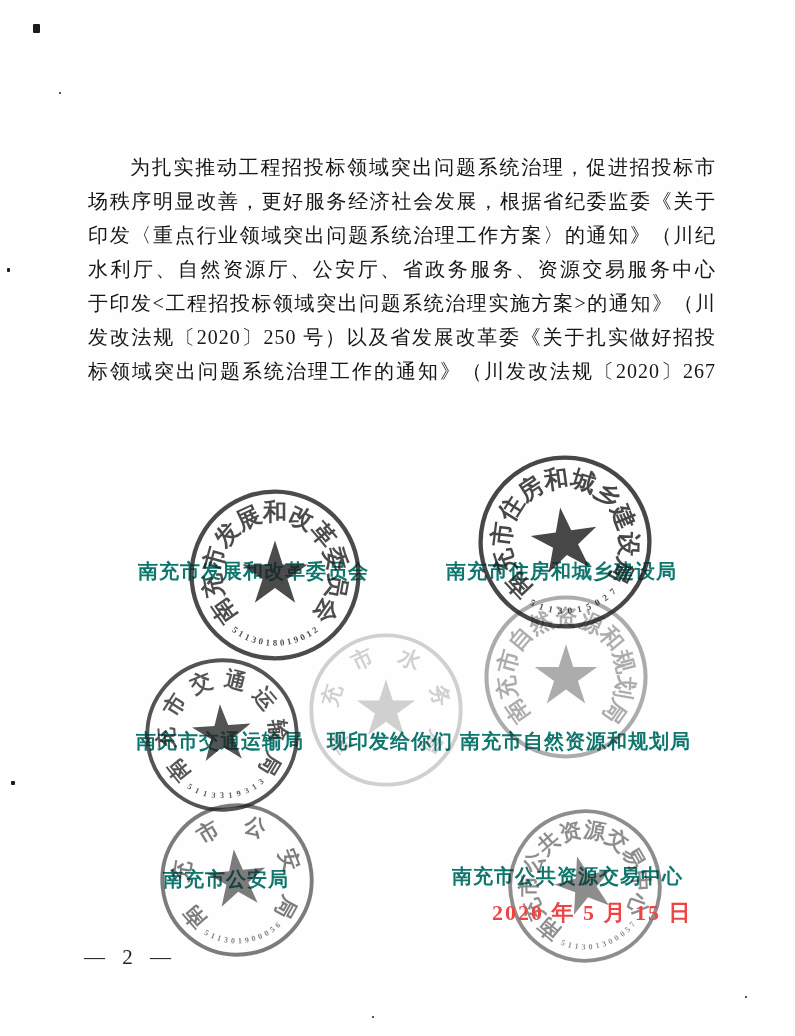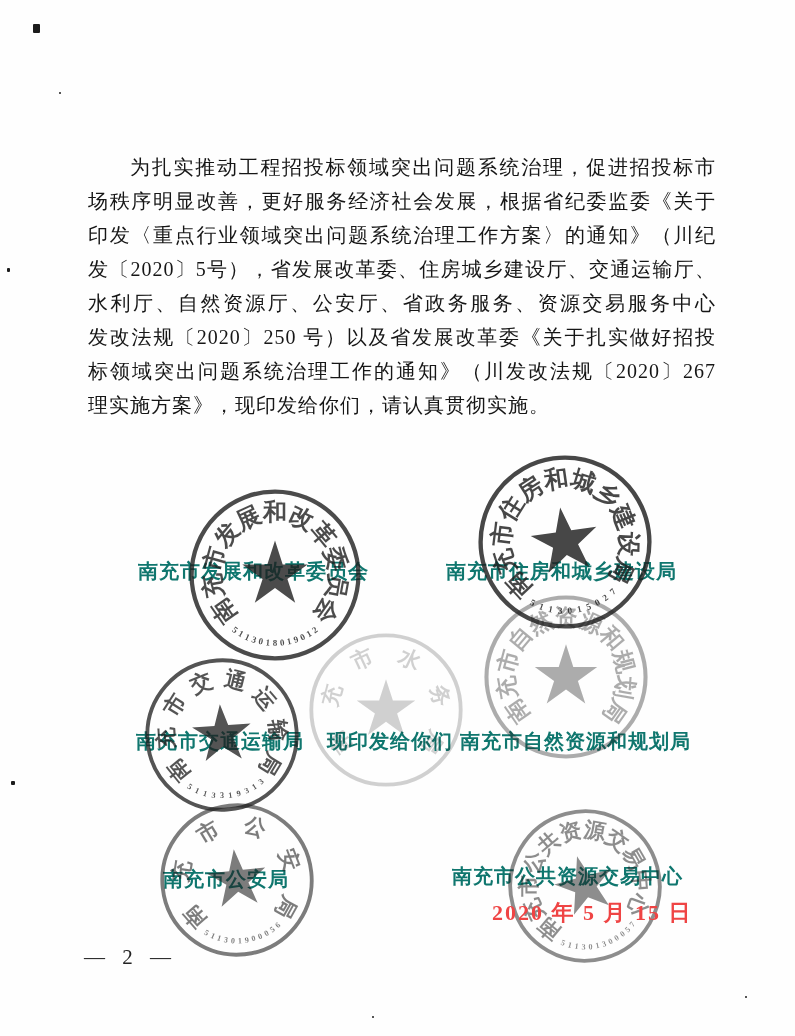--- a/index.html
+++ b/index.html
@@ -57,7 +57,6 @@
       <div class="bline first">为扎实推动工程招投标领域突出问题系统治理，促进招投标市</div>
       <div class="bline">场秩序明显改善，更好服务经济社会发展，根据省纪委监委《关于</div>
       <div class="bline">印发〈重点行业领域突出问题系统治理工作方案〉的通知》（川纪</div>
-      <div class="bline">发〔2020〕5号），省发展改革委、住房城乡建设厅、交通运输厅、</div>
       <div class="bline">水利厅、自然资源厅、公安厅、省政务服务、资源交易服务中心《关</div>
       <div class="bline">发改法规〔2020〕250 号）以及省发展改革委《关于扎实做好招投</div>
       <div class="bline">标领域突出问题系统治理工作的通知》（川发改法规〔2020〕267号）</div>

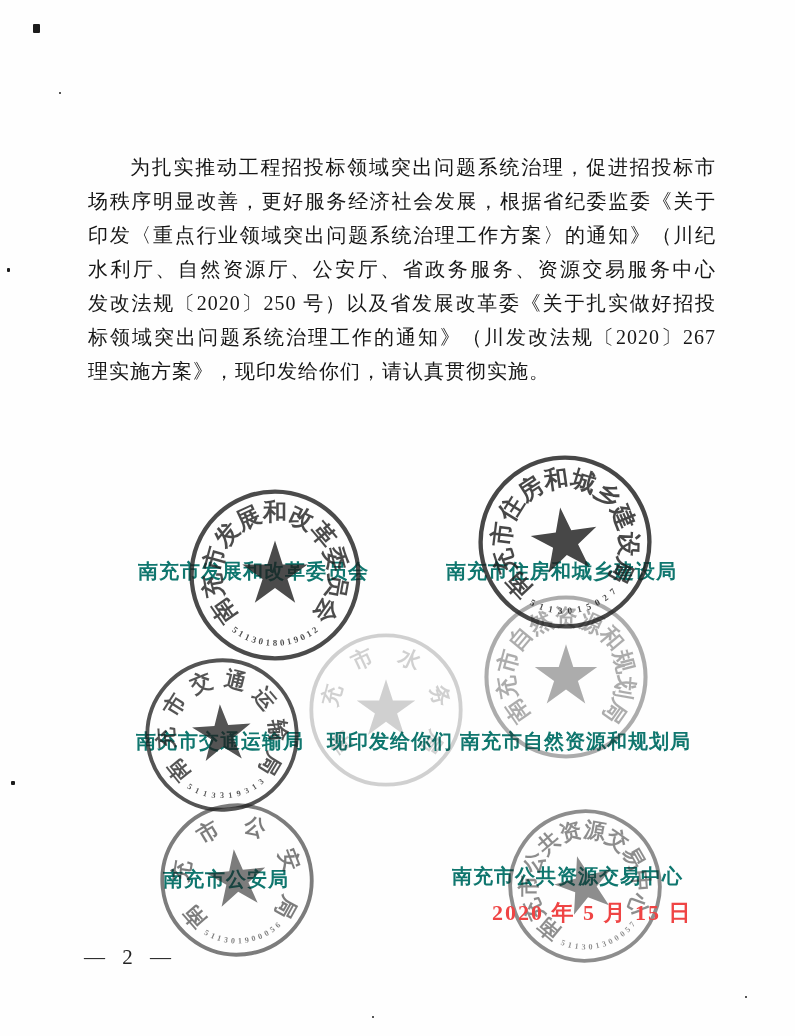--- a/index.html
+++ b/index.html
@@ -58,6 +58,7 @@
       <div class="bline">场秩序明显改善，更好服务经济社会发展，根据省纪委监委《关于</div>
       <div class="bline">印发〈重点行业领域突出问题系统治理工作方案〉的通知》（川纪</div>
       <div class="bline">水利厅、自然资源厅、公安厅、省政务服务、资源交易服务中心《关</div>
+      <div class="bline">于印发&lt;工程招投标领域突出问题系统治理实施方案&gt;的通知》（川</div>
       <div class="bline">发改法规〔2020〕250 号）以及省发展改革委《关于扎实做好招投</div>
       <div class="bline">标领域突出问题系统治理工作的通知》（川发改法规〔2020〕267号）</div>
       <div class="bline last">理实施方案》，现印发给你们，请认真贯彻实施。</div>

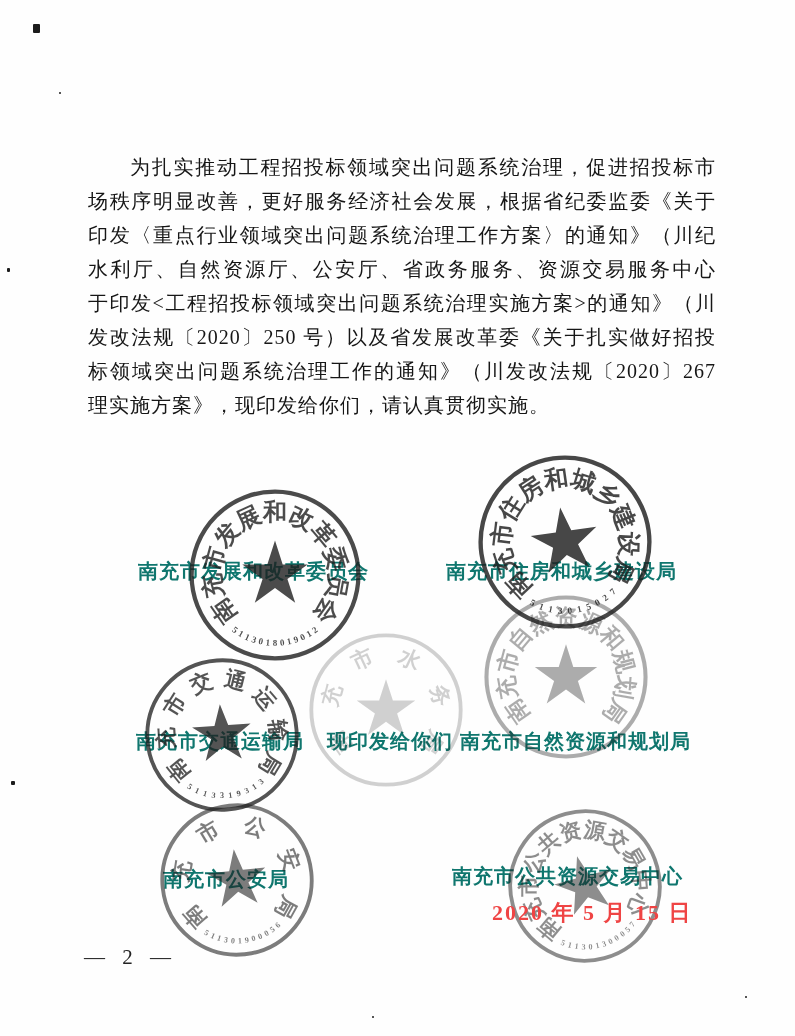--- a/index.html
+++ b/index.html
@@ -61,7 +61,6 @@
       <div class="bline">于印发&lt;工程招投标领域突出问题系统治理实施方案&gt;的通知》（川</div>
       <div class="bline">发改法规〔2020〕250 号）以及省发展改革委《关于扎实做好招投</div>
       <div class="bline">标领域突出问题系统治理工作的通知》（川发改法规〔2020〕267号）</div>
-      <div class="bline last">理实施方案》，现印发给你们，请认真贯彻实施。</div>
     </div>
   <div>
       <div class="sig-label" style="left: 138px; top: 558px;">南充市发展和改革委员会</div>

